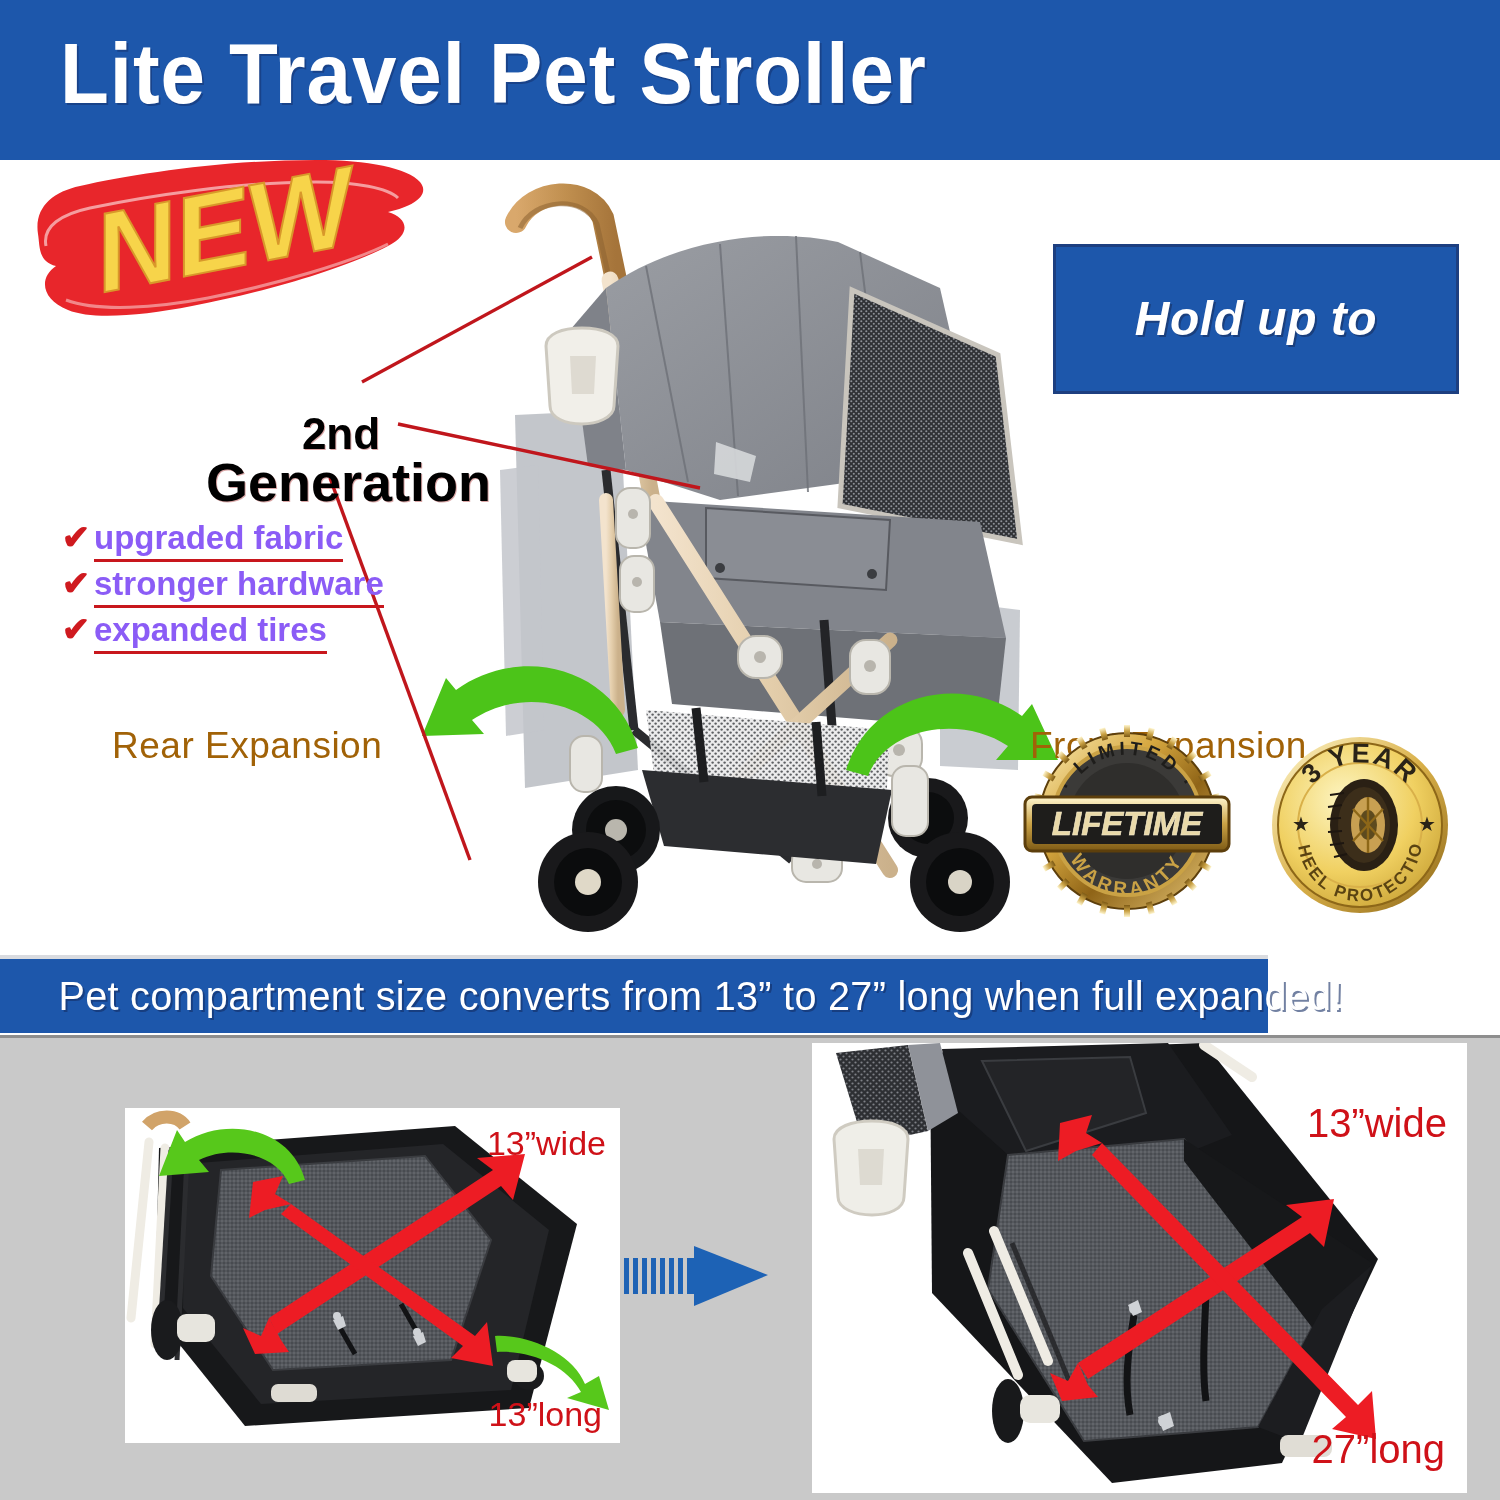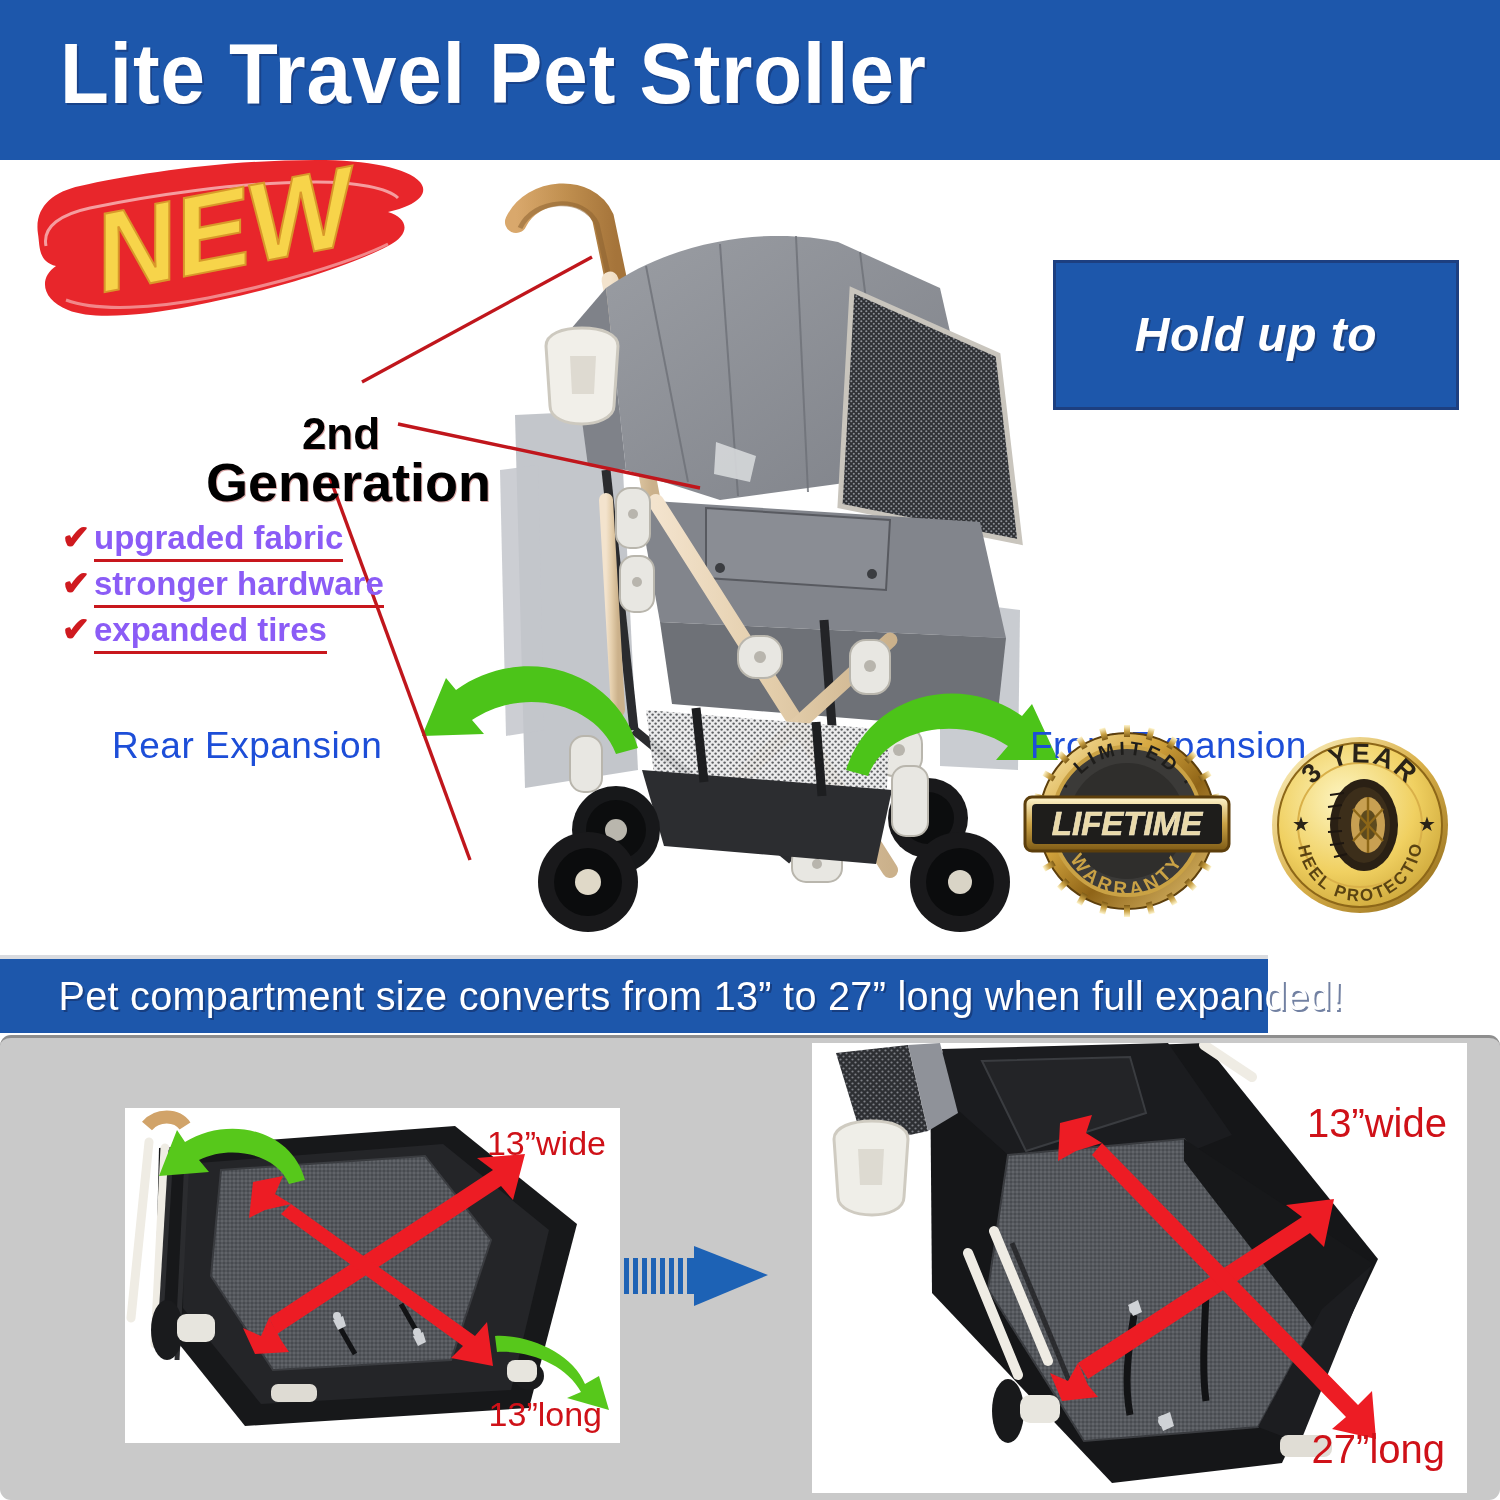--- a/index.html
+++ b/index.html
@@ -68,7 +68,7 @@
 
   
   .hold-badge {
-    position:absolute; left:1053px; top:100px; width:406px; height:150px;
+    position:absolute; left:1053px; top:84px; width:406px; height:150px;
     background:#1d57ab; border:3px solid #1d3f80;
     display:flex; flex-direction:column; align-items:center; justify-content:center;
   }

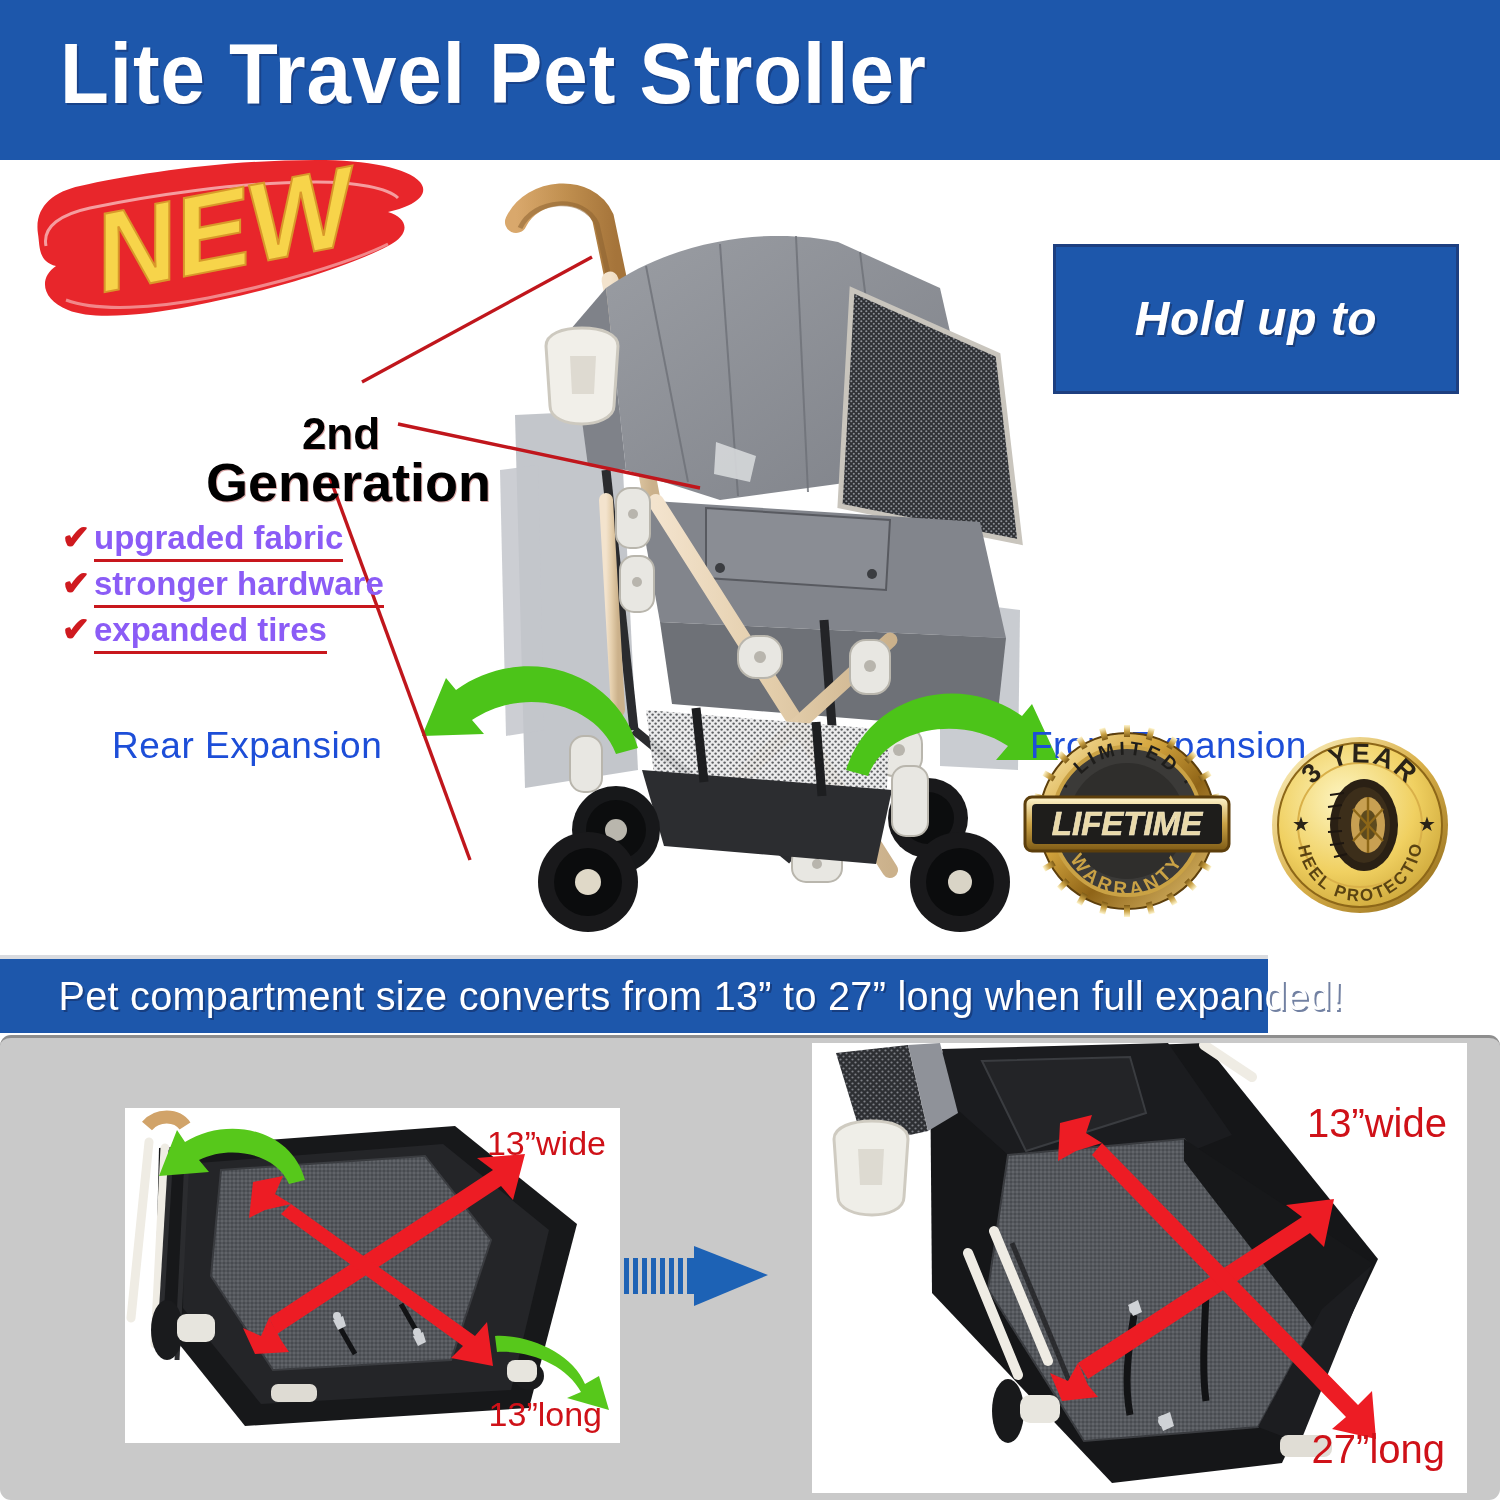--- a/index.html
+++ b/index.html
@@ -59,7 +59,7 @@
   }
 
   .expand-label {
-    position:absolute; color:#1d4ed8; font-size:37px; line-height:42px;
+    position:absolute; color:#a16207; font-size:37px; line-height:42px;
     font-family:"Liberation Sans","Liberation Sans Narrow",sans-serif;
     font-weight:400; letter-spacing:.5px; white-space:nowrap;
   }

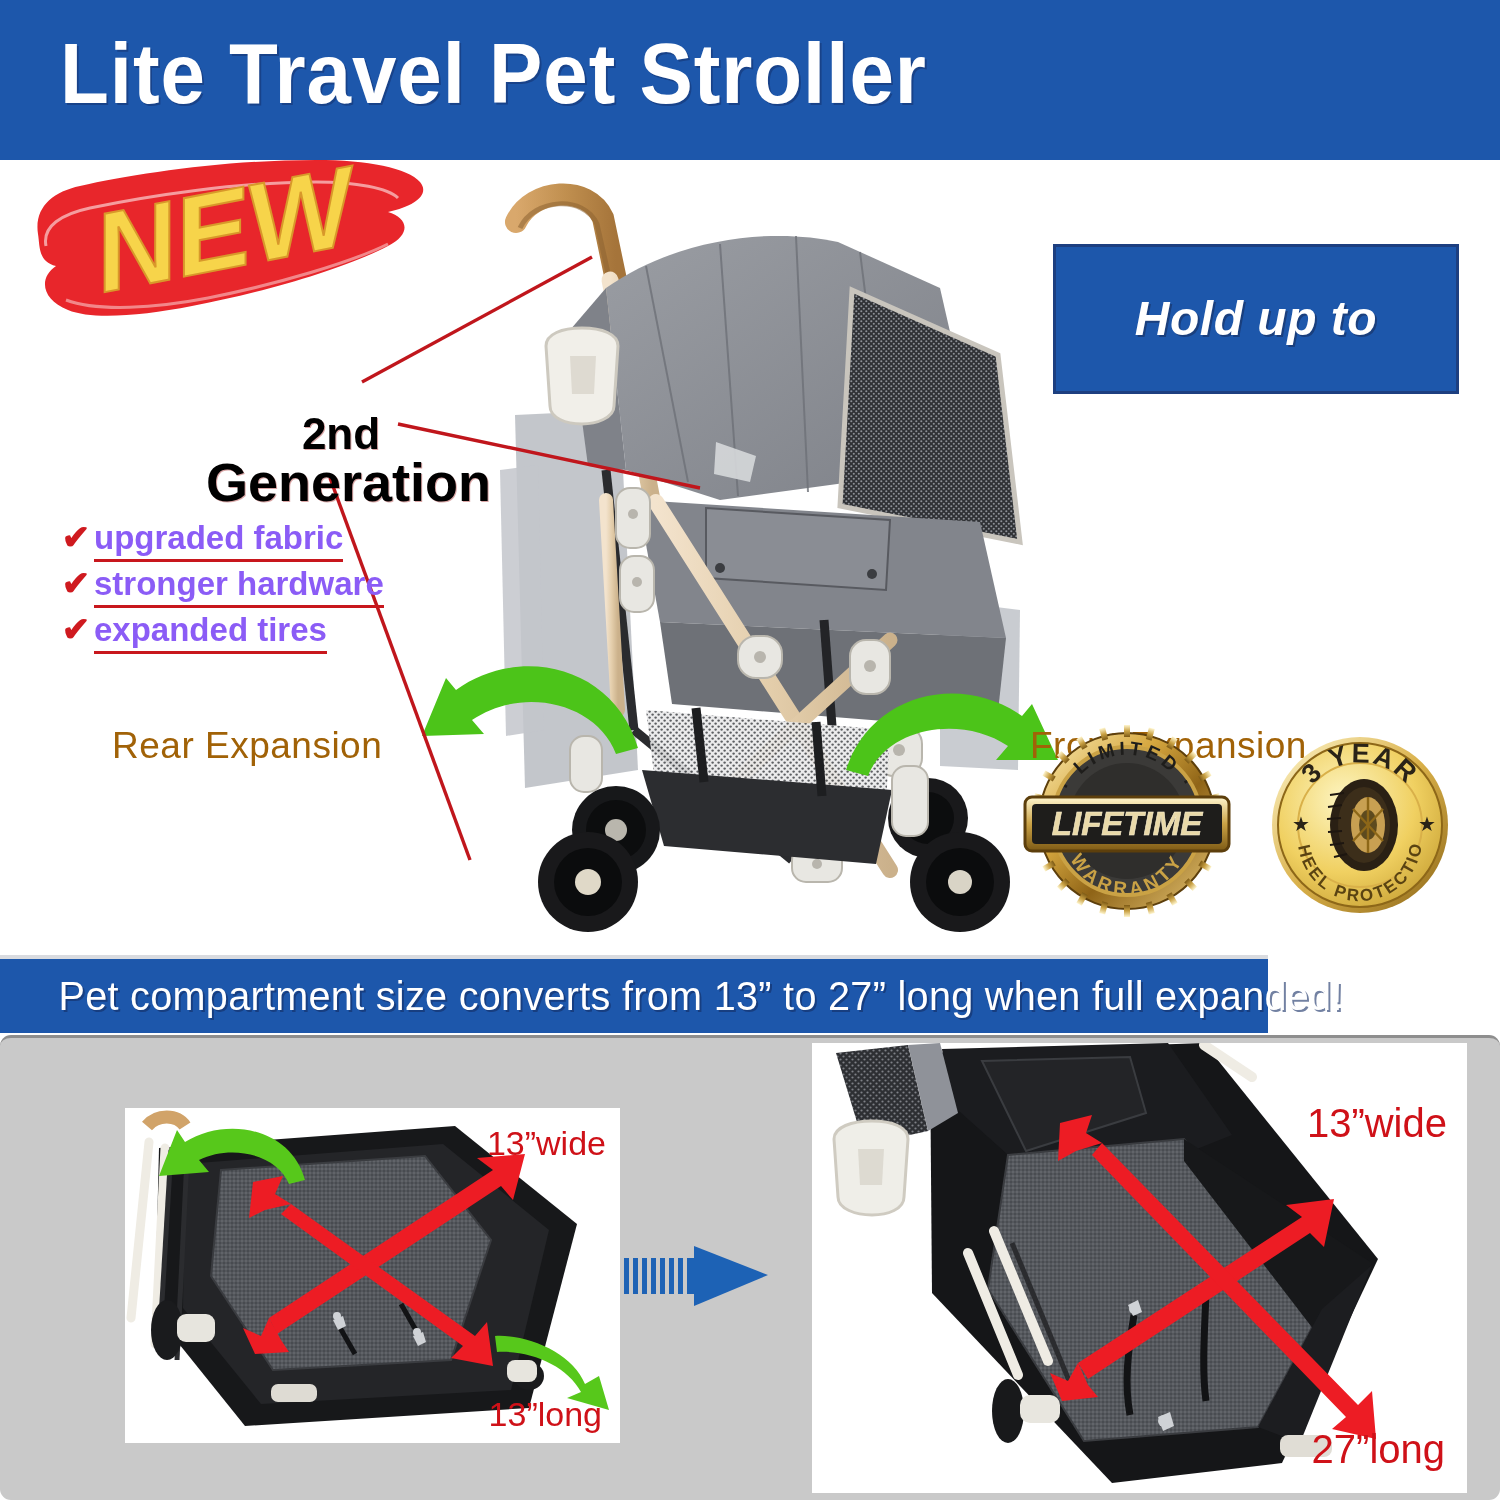--- a/index.html
+++ b/index.html
@@ -104,7 +104,6 @@
     position:absolute; left:0; top:1035px; width:1500px; height:465px;
     background:#c9c9c9;
     border-top:3px solid #8e8e8e;
-    border-radius:11px;
   }
   .panel { position:absolute; background:#ffffff; overflow:hidden; }
   .panel-left  { left:125px; top:70px;  width:495px; height:335px; }

